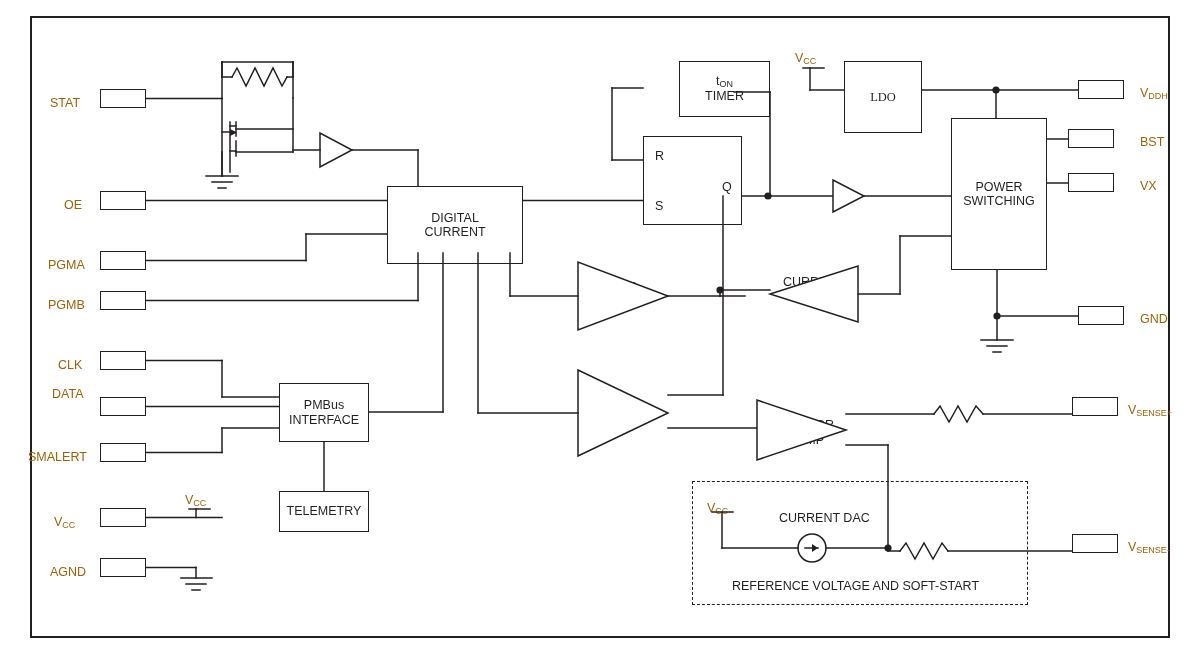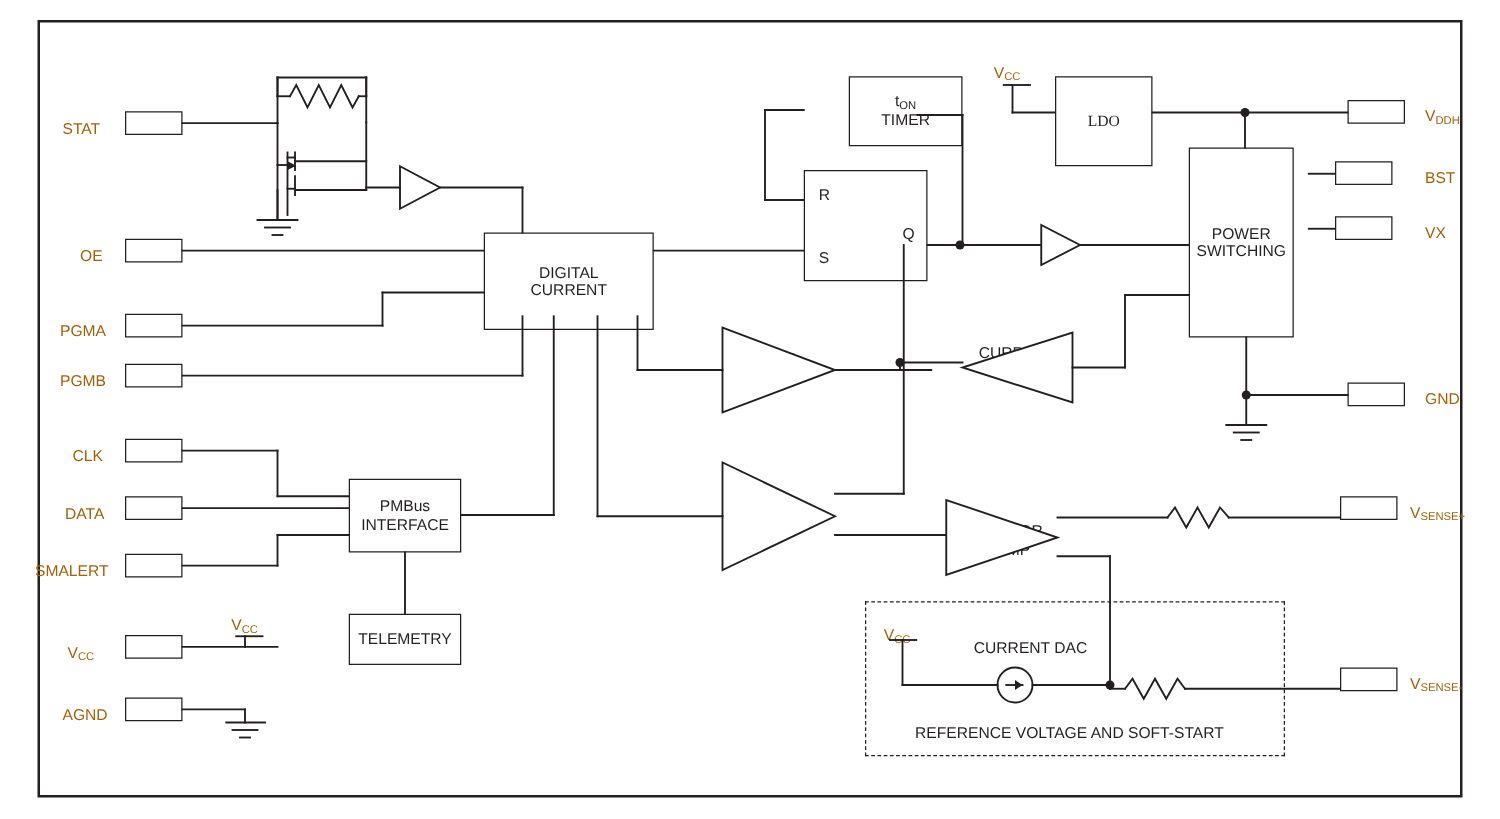--- a/index.html
+++ b/index.html
@@ -75,7 +75,7 @@
 
   <div class="box" style="left:844px;top:61px;width:78px;height:72px;font-family:Liberation Serif, serif;">LDO</div>
 
-  <div class="box" style="left:951px;top:118px;width:84px;height:152px;">
+  <div class="box" style="left:951px;top:118px;width:96px;height:152px;">
     <div>
       <div>POWER</div>
       <div>SWITCHING</div>

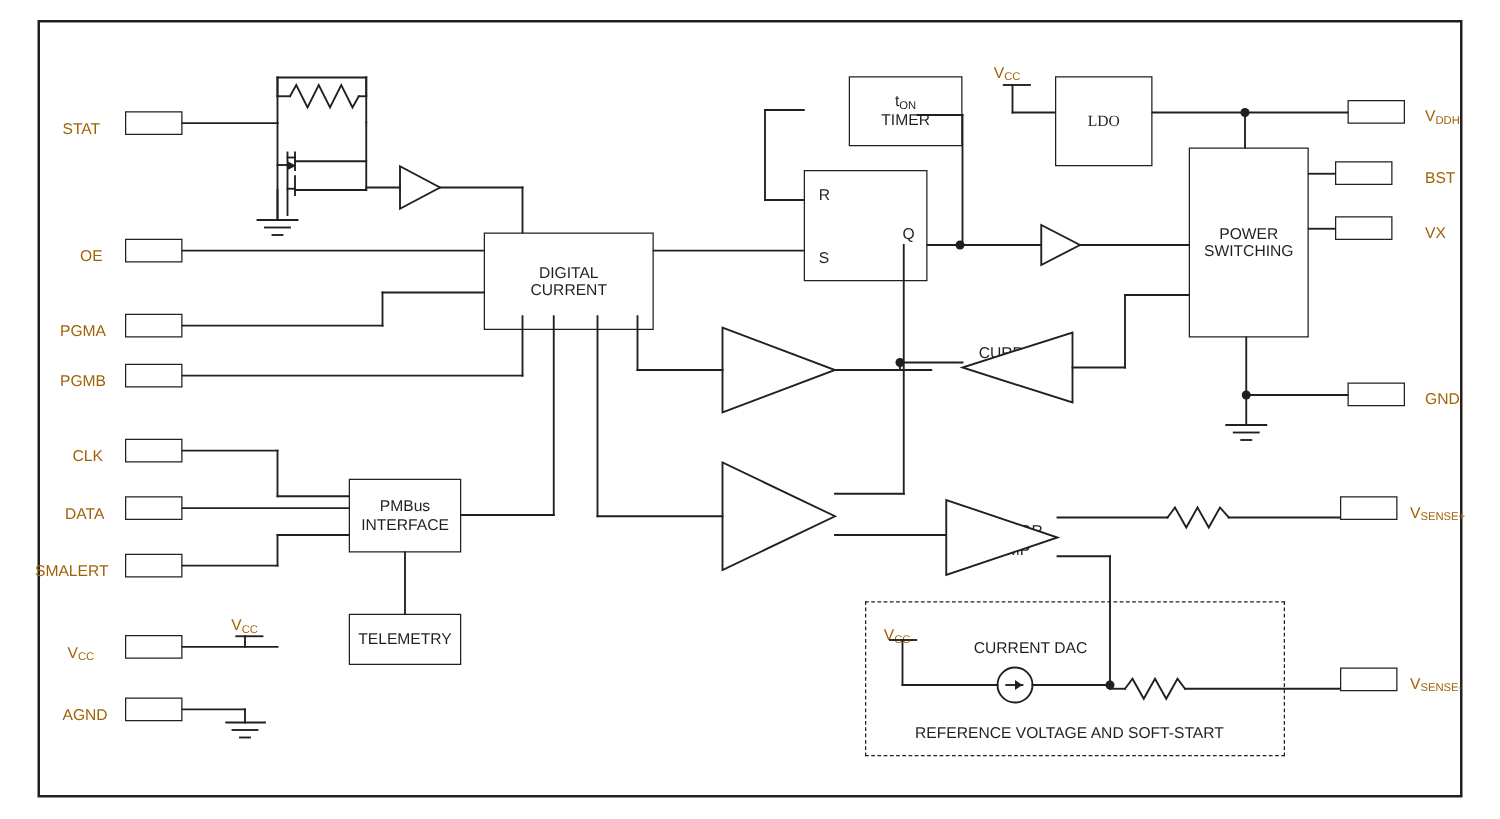--- a/index.html
+++ b/index.html
@@ -25,7 +25,7 @@
   <div class="lbl" style="left:48px;top:259px;">PGMA</div>
   <div class="lbl" style="left:48px;top:299px;">PGMB</div>
   <div class="lbl" style="left:58px;top:359px;">CLK</div>
-  <div class="lbl" style="left:52px;top:405px;">DATA</div>
+  <div class="lbl" style="left:52px;top:388px;">DATA</div>
   <div class="lbl" style="left:28px;top:451px;">SMALERT</div>
   <div class="lbl" style="left:54px;top:516px;"><span>V</span><span class="sub">CC</span></div>
   <div class="lbl" style="left:50px;top:566px;">AGND</div>

